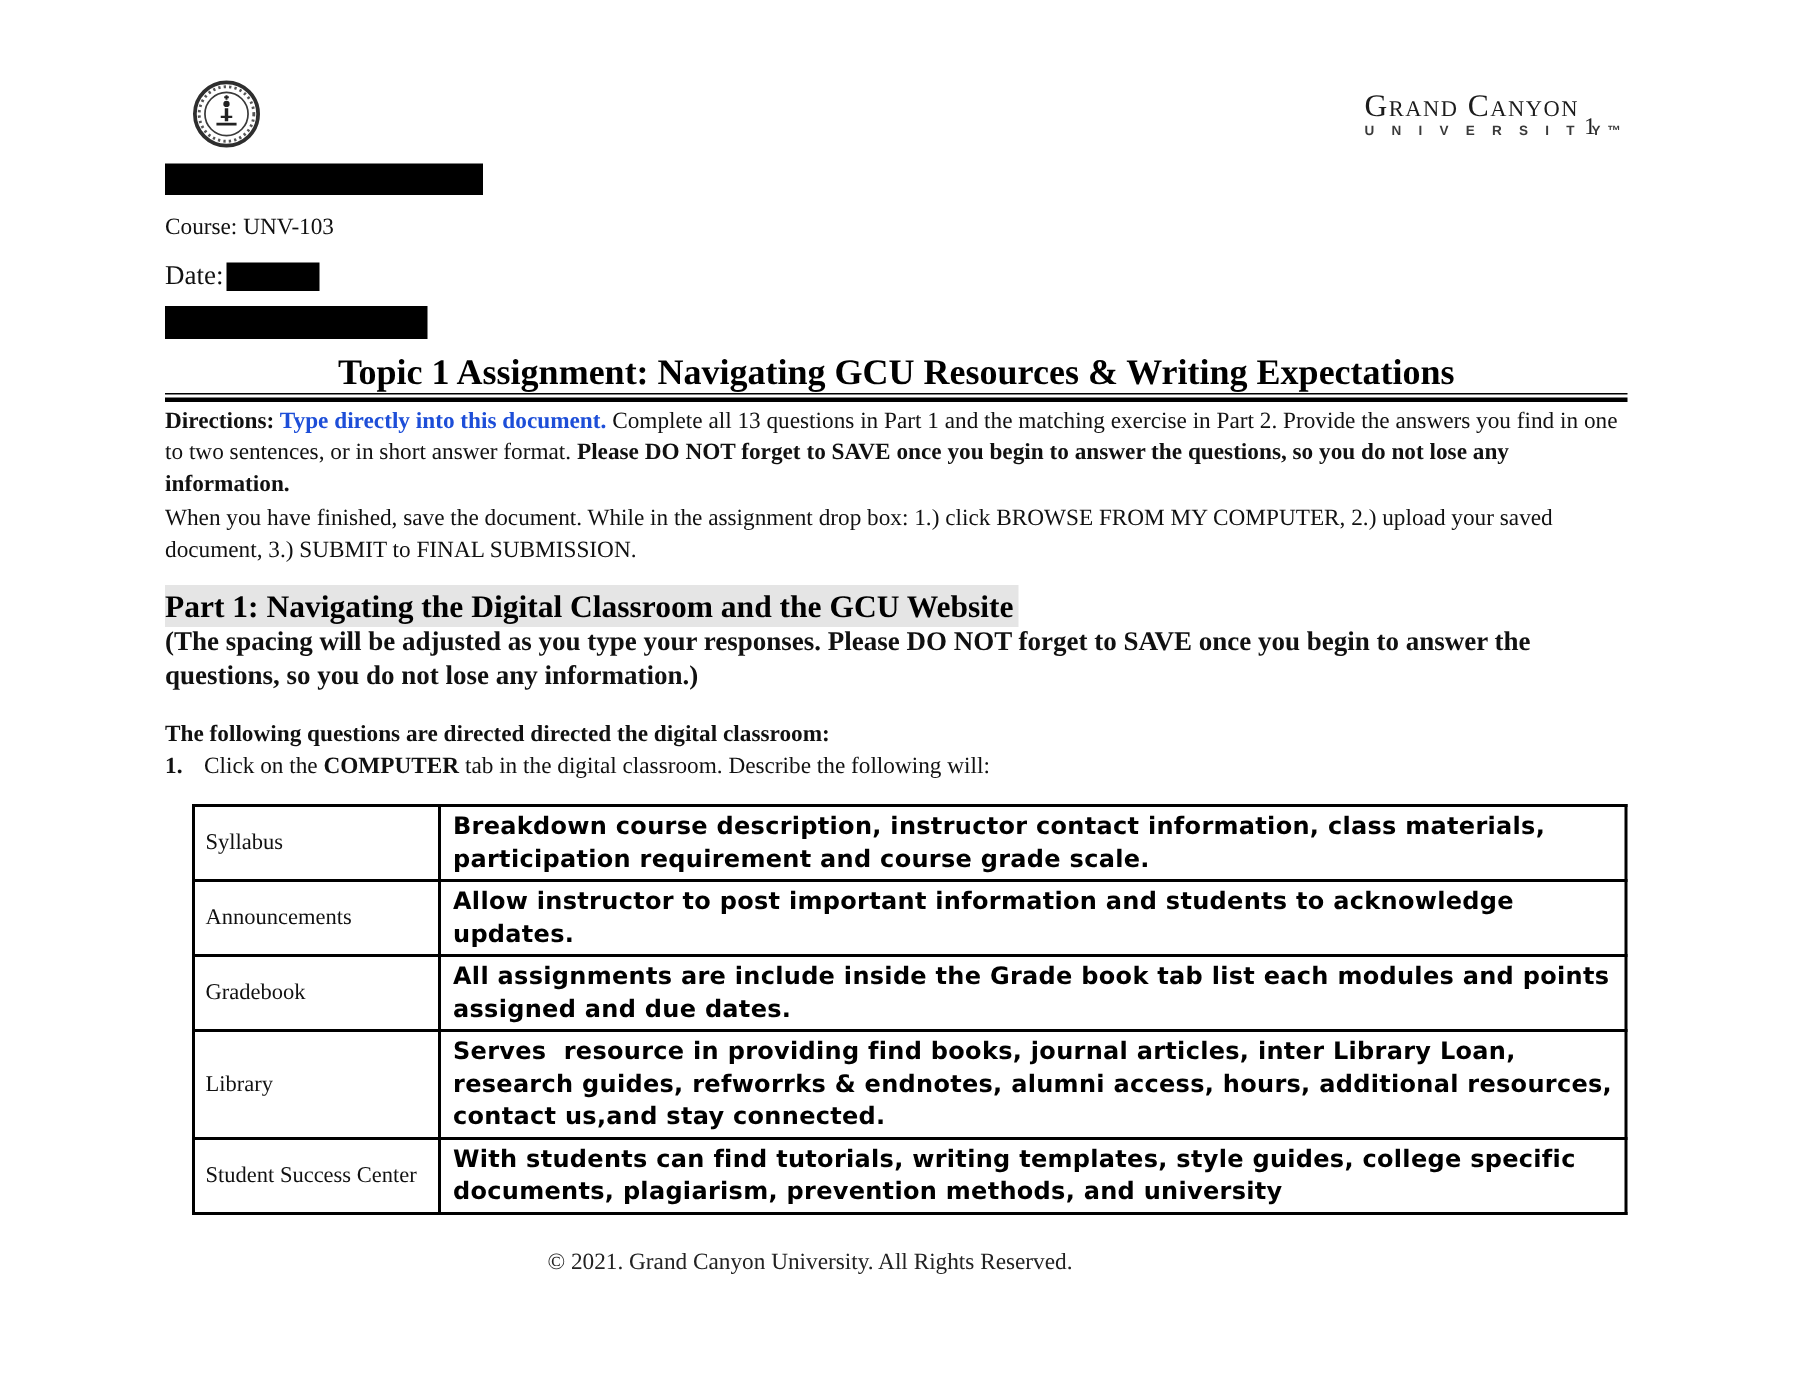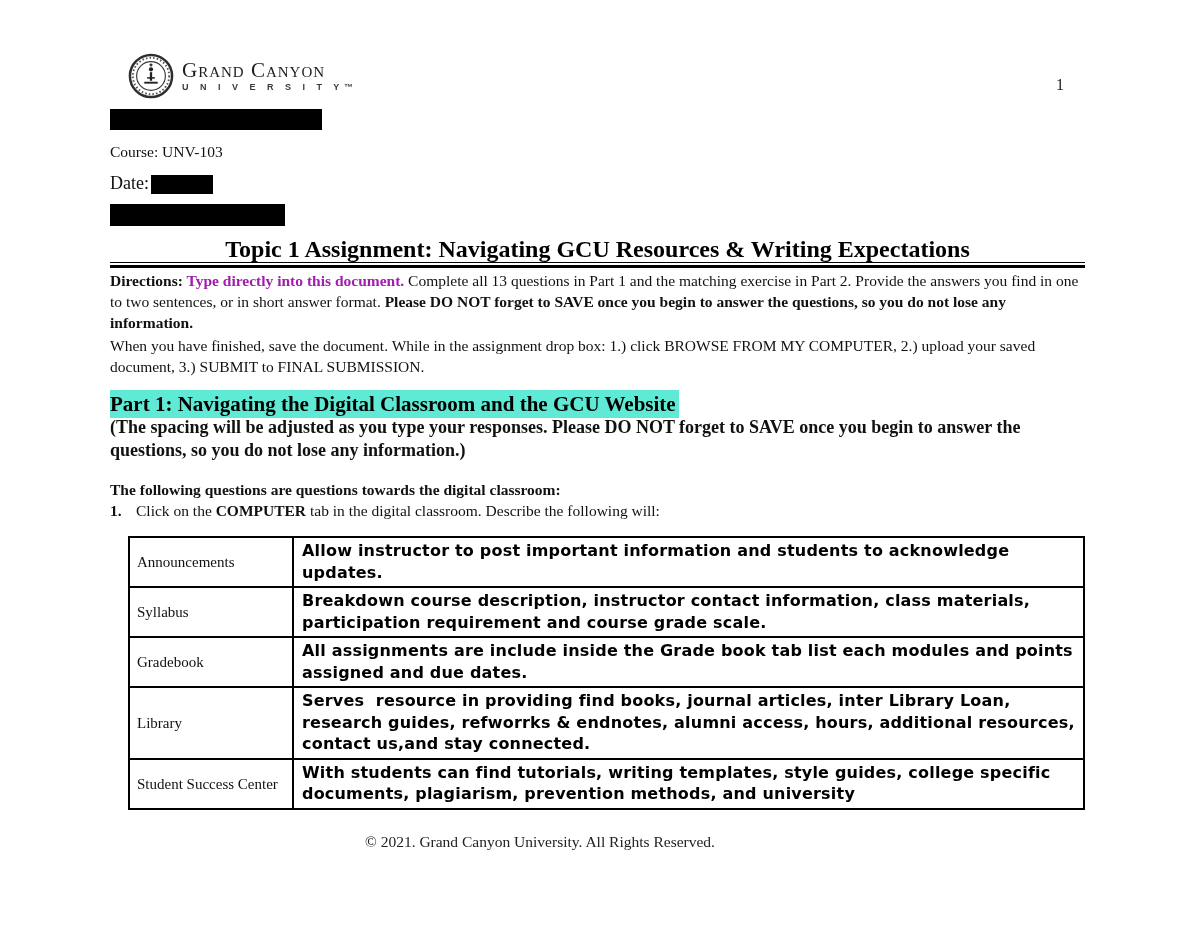--- a/index.html
+++ b/index.html
@@ -18,7 +18,7 @@
     font-size:16px; color:#222;
   }
   
-  .logo-row { display:flex; align-items:center; height:48px; margin-left:18px; }
+  .logo-row { display:flex; align-items:center; height:48px; margin-left:18px;justify-content:space-between; }
   .seal { width:46px; height:46px; flex:0 0 auto; }
   .logo-text { margin-left:8px; line-height:1; }
   .logo-name {

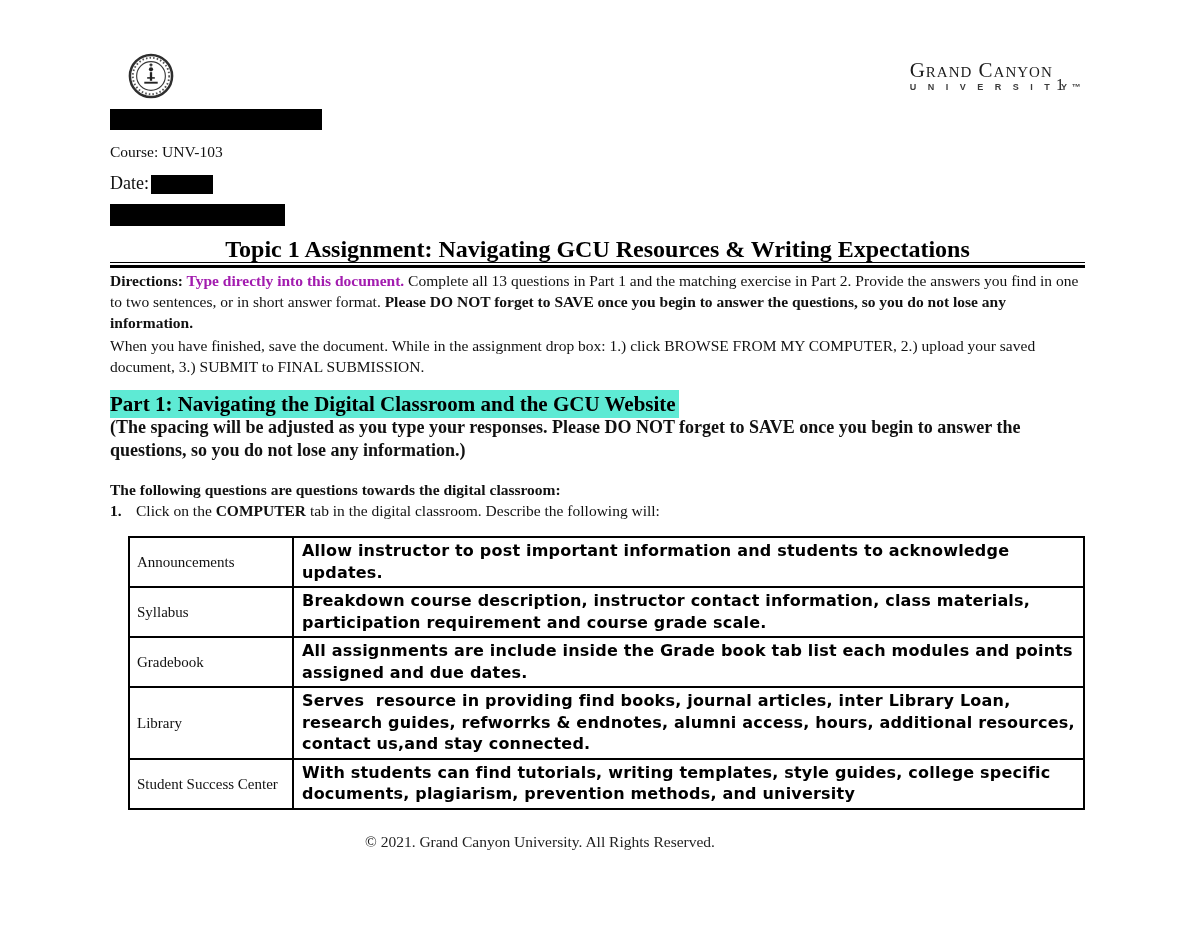--- a/index.html
+++ b/index.html
@@ -46,7 +46,7 @@
   
   .body-text { font-size:15.5px; line-height:21px; margin-top:2px; }
   .b { font-weight:bold; }
-  .red { color:#a21caf; }
+  .red { color:#1d4ed8; }
   
   .part-heading { margin-top:16px; font-size:21px; line-height:23px; font-weight:bold; color:#000; }
   .hl { background:#5eead4; padding:2px 3px 2px 0; }

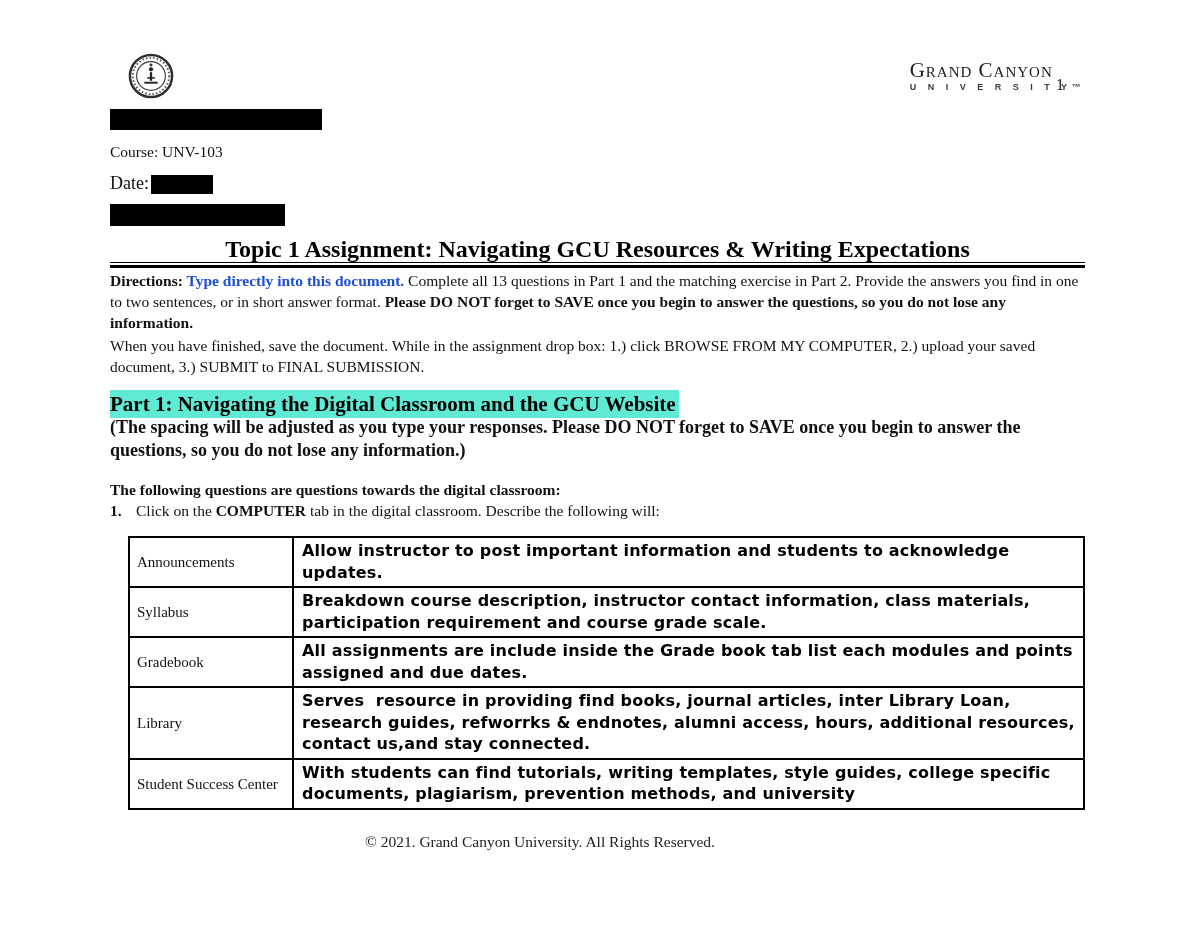--- a/index.html
+++ b/index.html
@@ -49,7 +49,7 @@
   .red { color:#1d4ed8; }
   
   .part-heading { margin-top:16px; font-size:21px; line-height:23px; font-weight:bold; color:#000; }
-  .hl { background:#5eead4; padding:2px 3px 2px 0; }
+  .hl { background:#e5e5e5; padding:2px 3px 2px 0; }
   .note-text { font-weight:bold; font-size:18px; line-height:23px; }
   .intro-text { margin-top:17px; font-weight:bold; font-size:15.5px; line-height:21px; }
   .q1-line { font-size:15.5px; line-height:21px; }

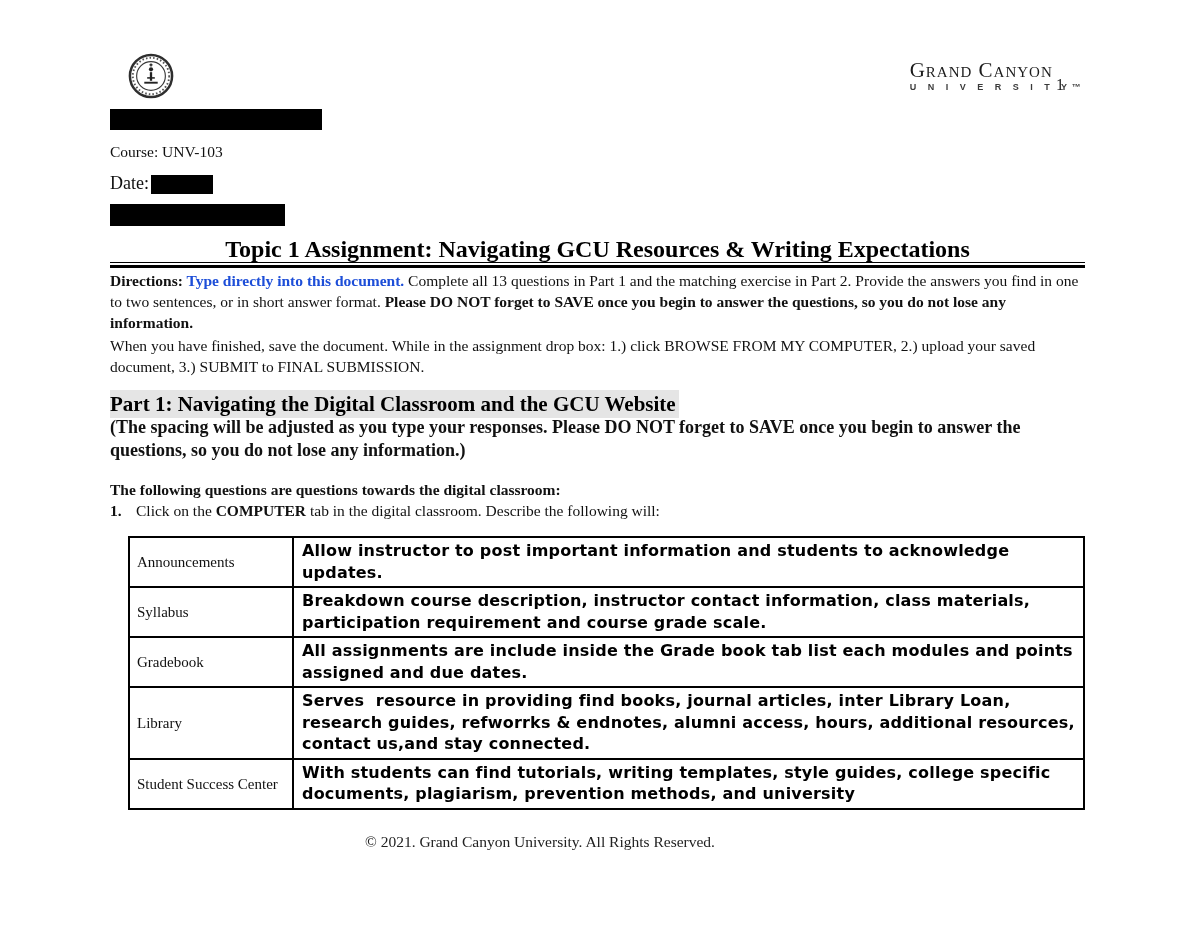--- a/index.html
+++ b/index.html
@@ -117,7 +117,7 @@
 
   <p class="note-text">(The spacing will be adjusted as you type your responses. Please DO NOT forget to SAVE once you begin to answer the questions, so you do not lose any information.)</p>
 
-  <p class="intro-text">The following questions are questions towards the digital classroom:</p>
+  <p class="intro-text">The following questions are directed directed the digital classroom:</p>
 
   <p class="q1-line"><span class="q-num">1.</span><span>Click on the </span><span class="b">COMPUTER</span><span> tab in the digital classroom. Describe the following will:</span></p>
 

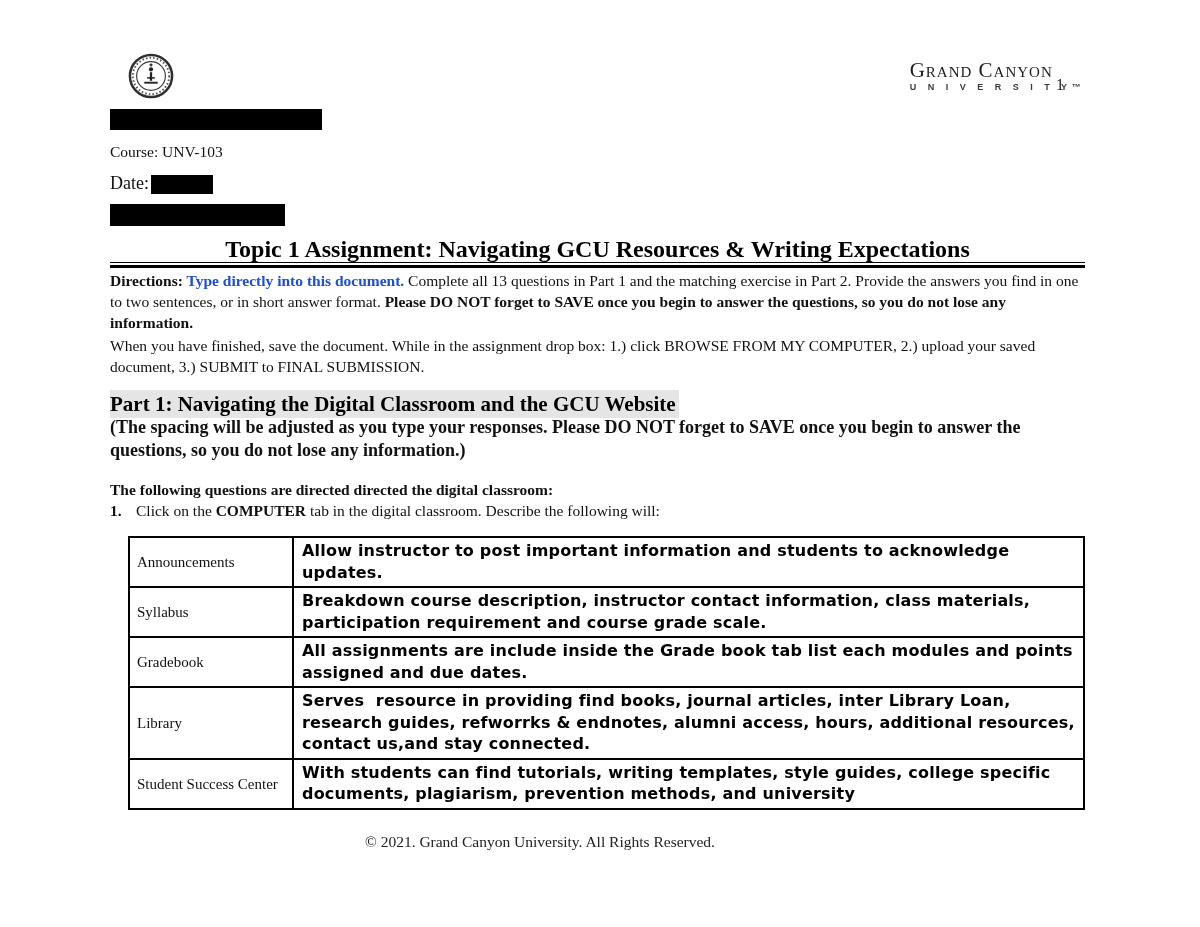--- a/index.html
+++ b/index.html
@@ -124,12 +124,12 @@
   <table class="dash">
     <tbody>
       <tr>
+        <td class="tab-cell">Syllabus</td>
+        <td class="answer-cell">Breakdown course description, instructor contact information, class materials, participation requirement and course grade scale.</td>
+      </tr>
+      <tr>
         <td class="tab-cell">Announcements</td>
         <td class="answer-cell">Allow instructor to post important information and students to acknowledge updates.</td>
-      </tr>
-      <tr>
-        <td class="tab-cell">Syllabus</td>
-        <td class="answer-cell">Breakdown course description, instructor contact information, class materials, participation requirement and course grade scale.</td>
       </tr>
       <tr>
         <td class="tab-cell">Gradebook</td>

